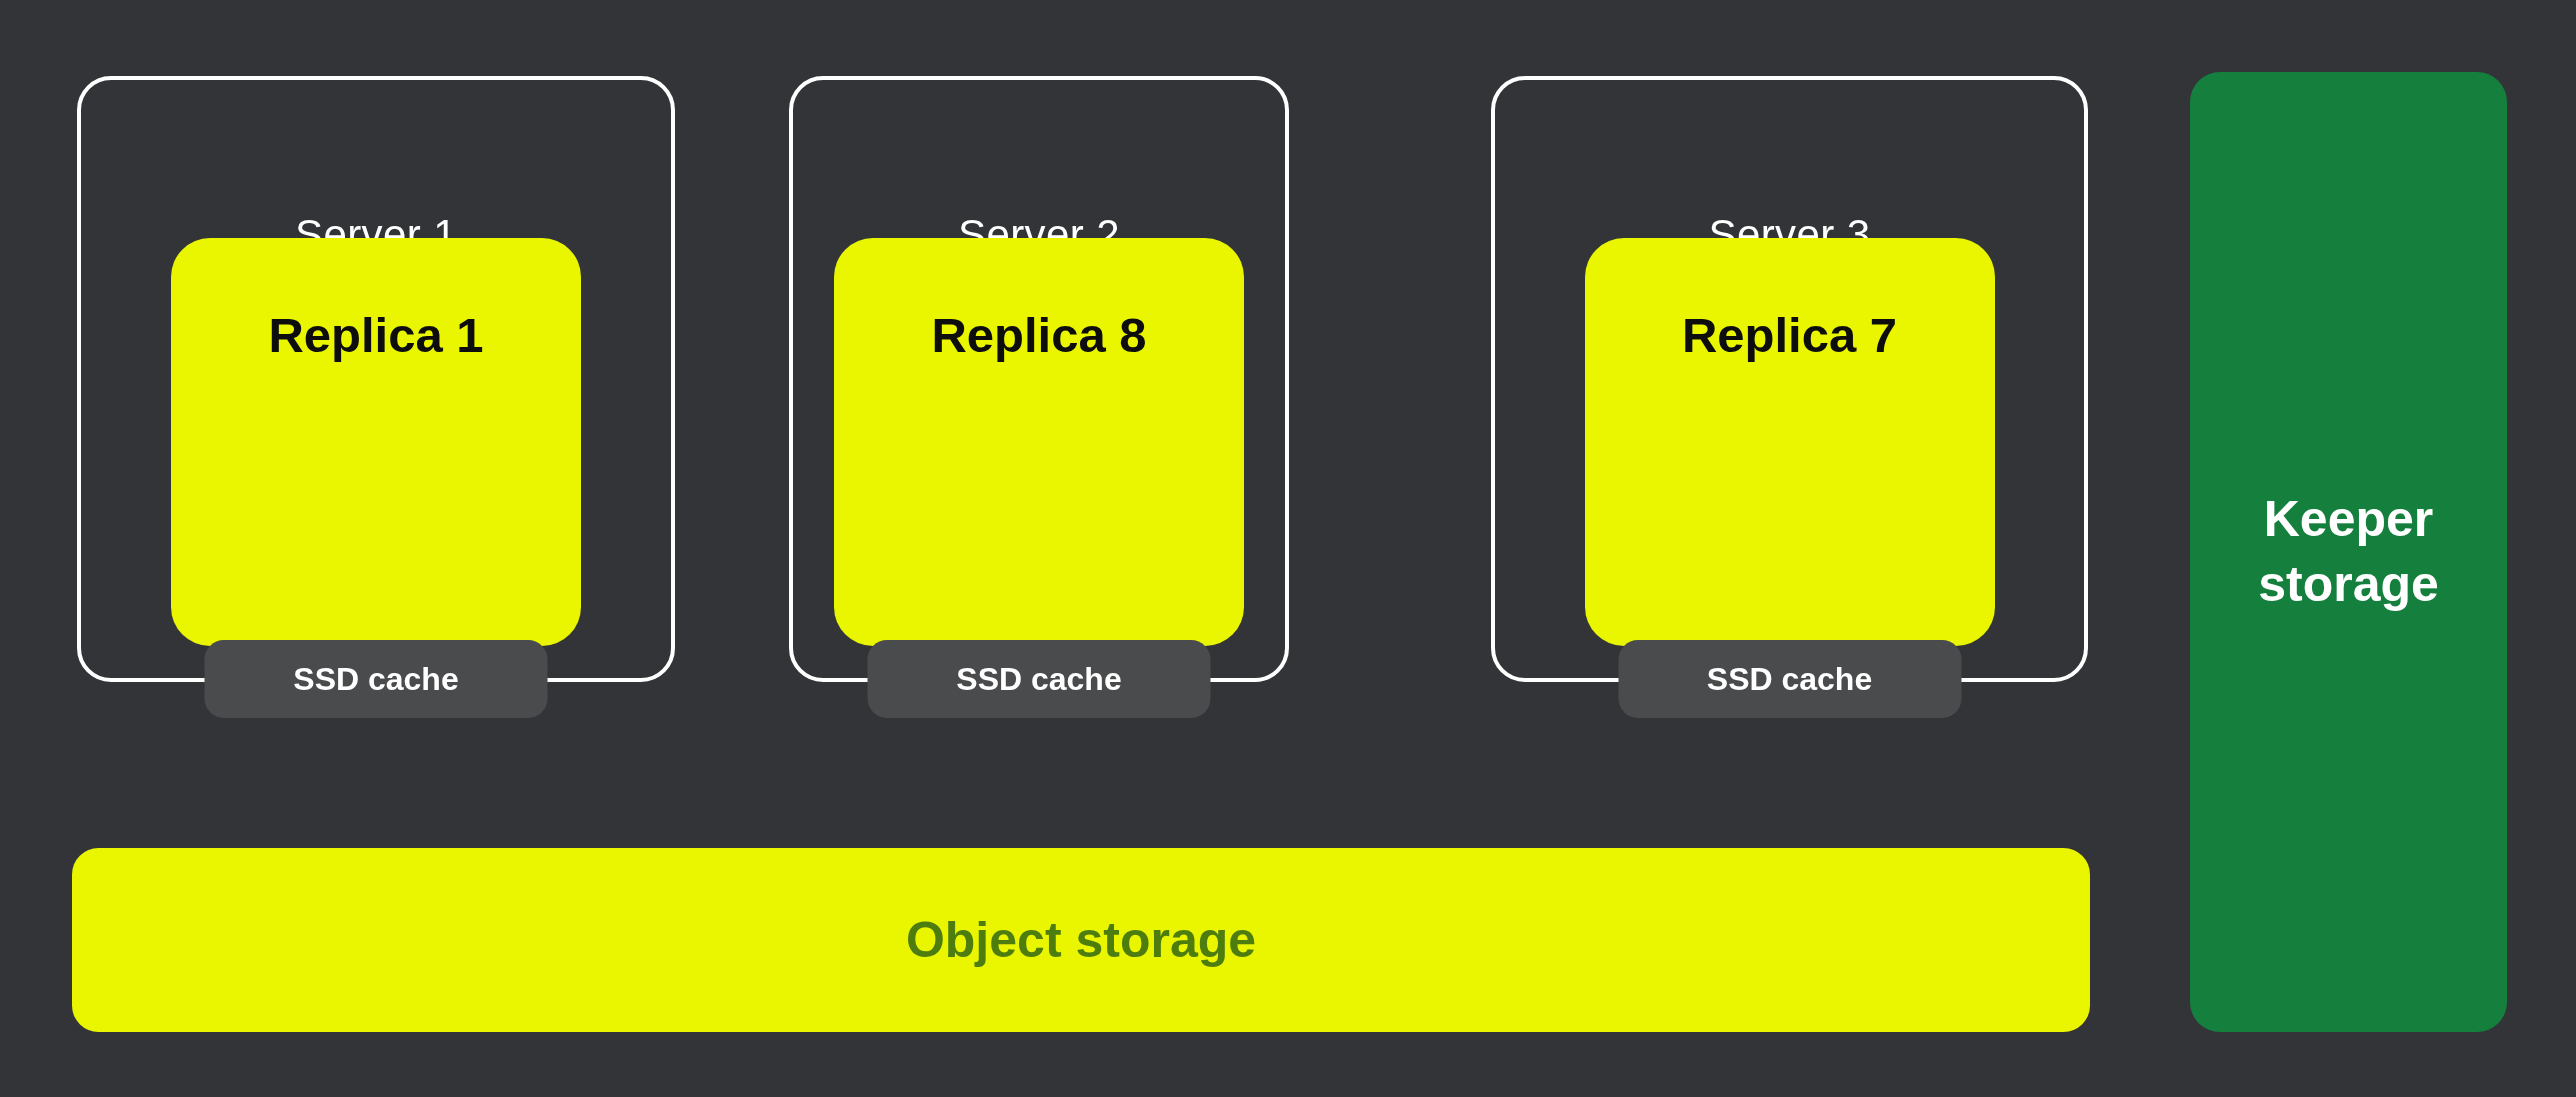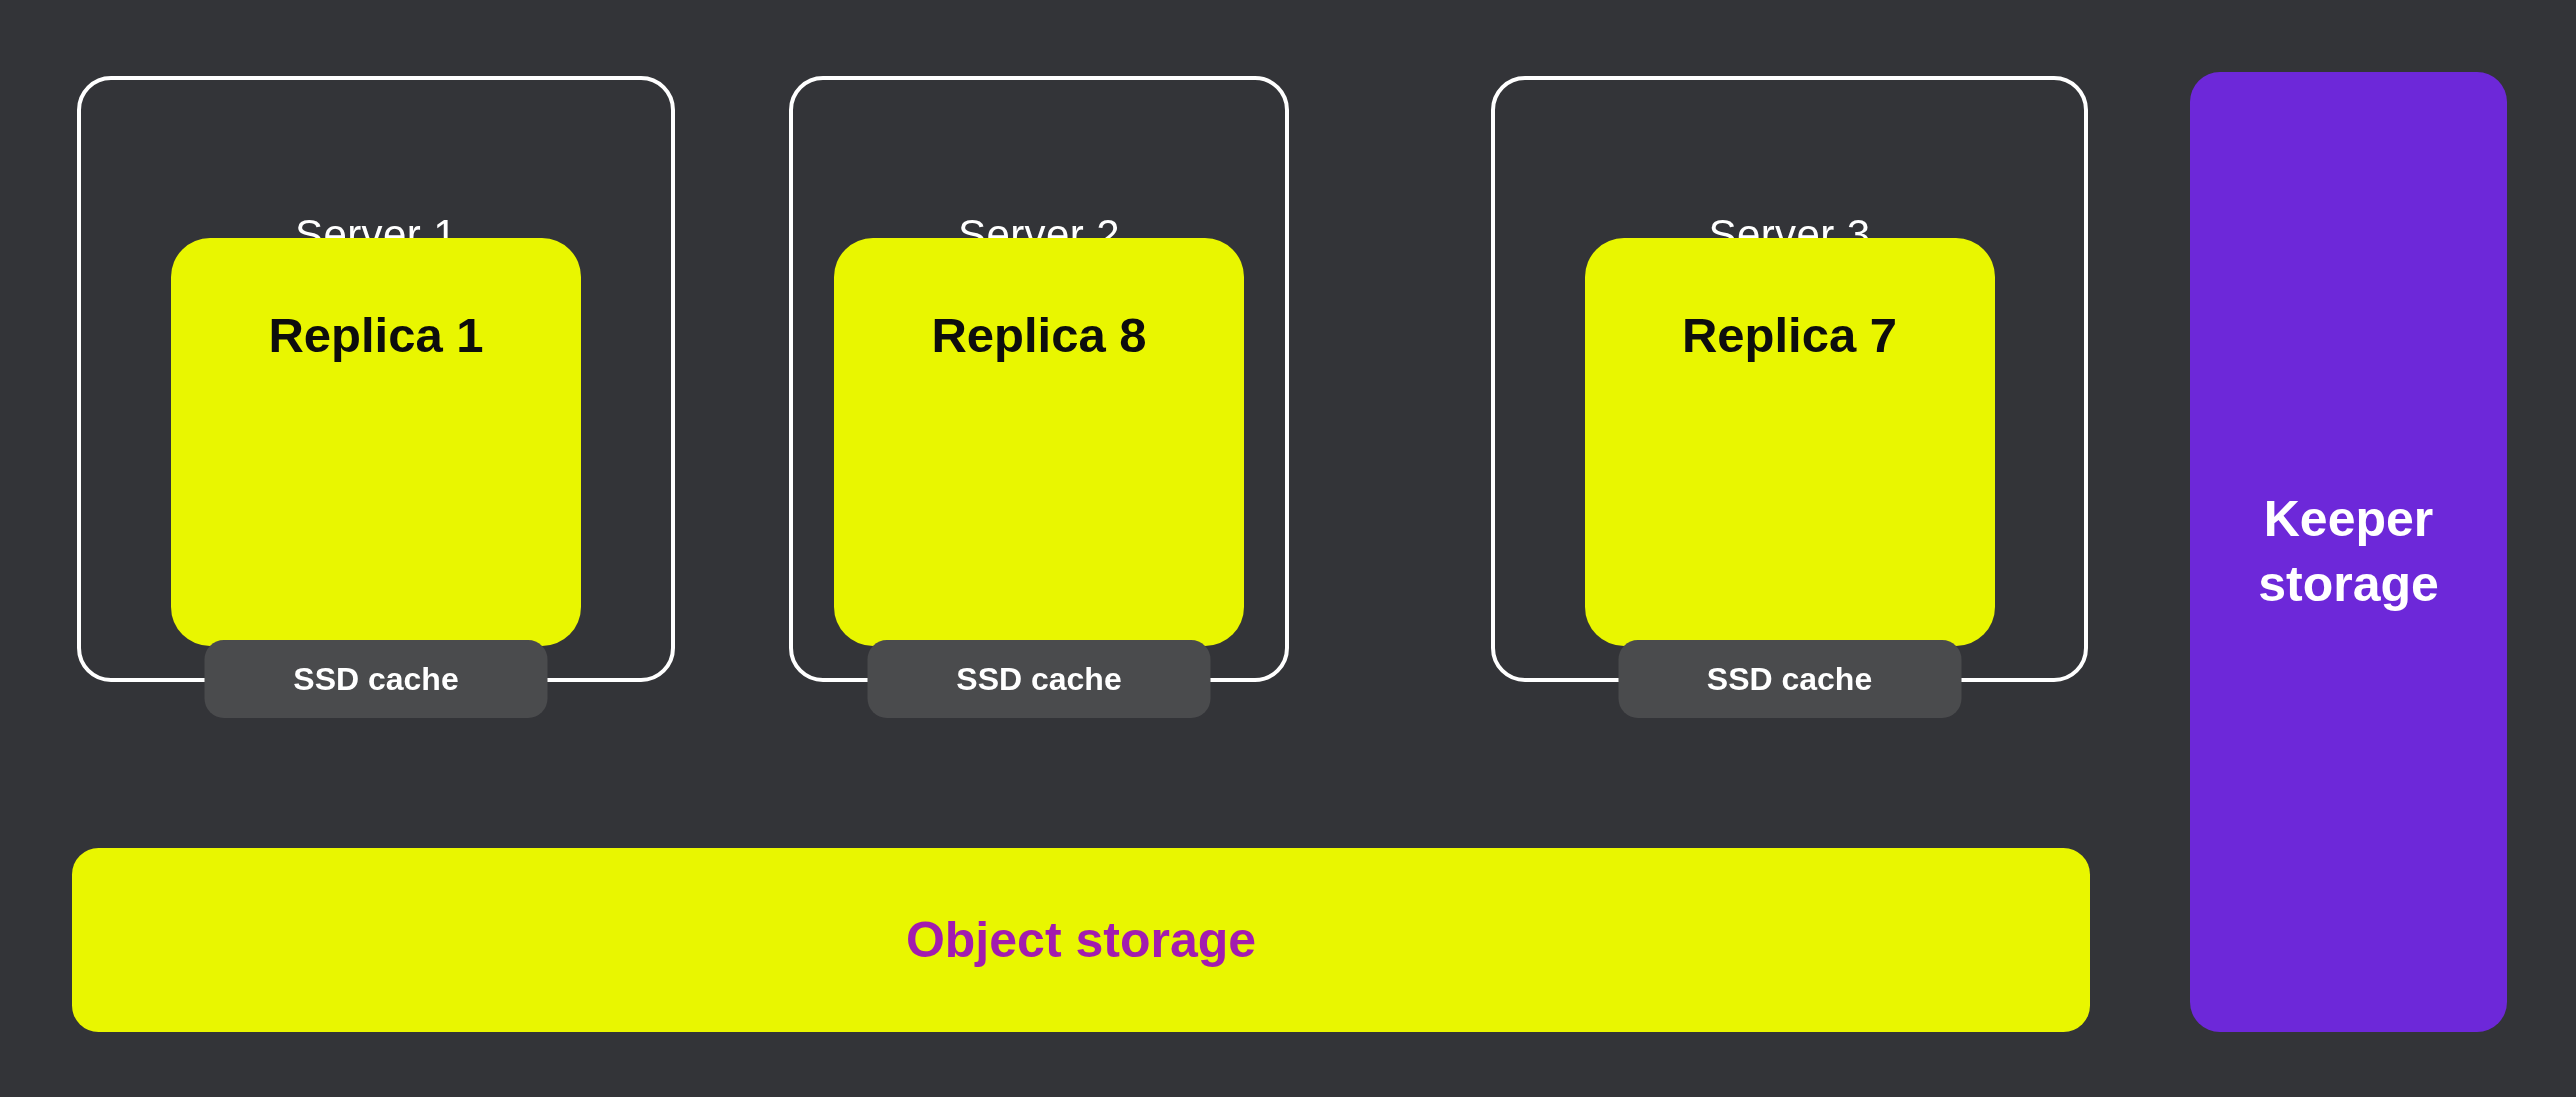--- a/index.html
+++ b/index.html
@@ -106,7 +106,7 @@
     top: 72px;
     width: 317px;
     height: 960px;
-    background: #6d28d9;
+    background: #15803d;
     border-radius: 30px;
     display: flex;
     flex-direction: column;

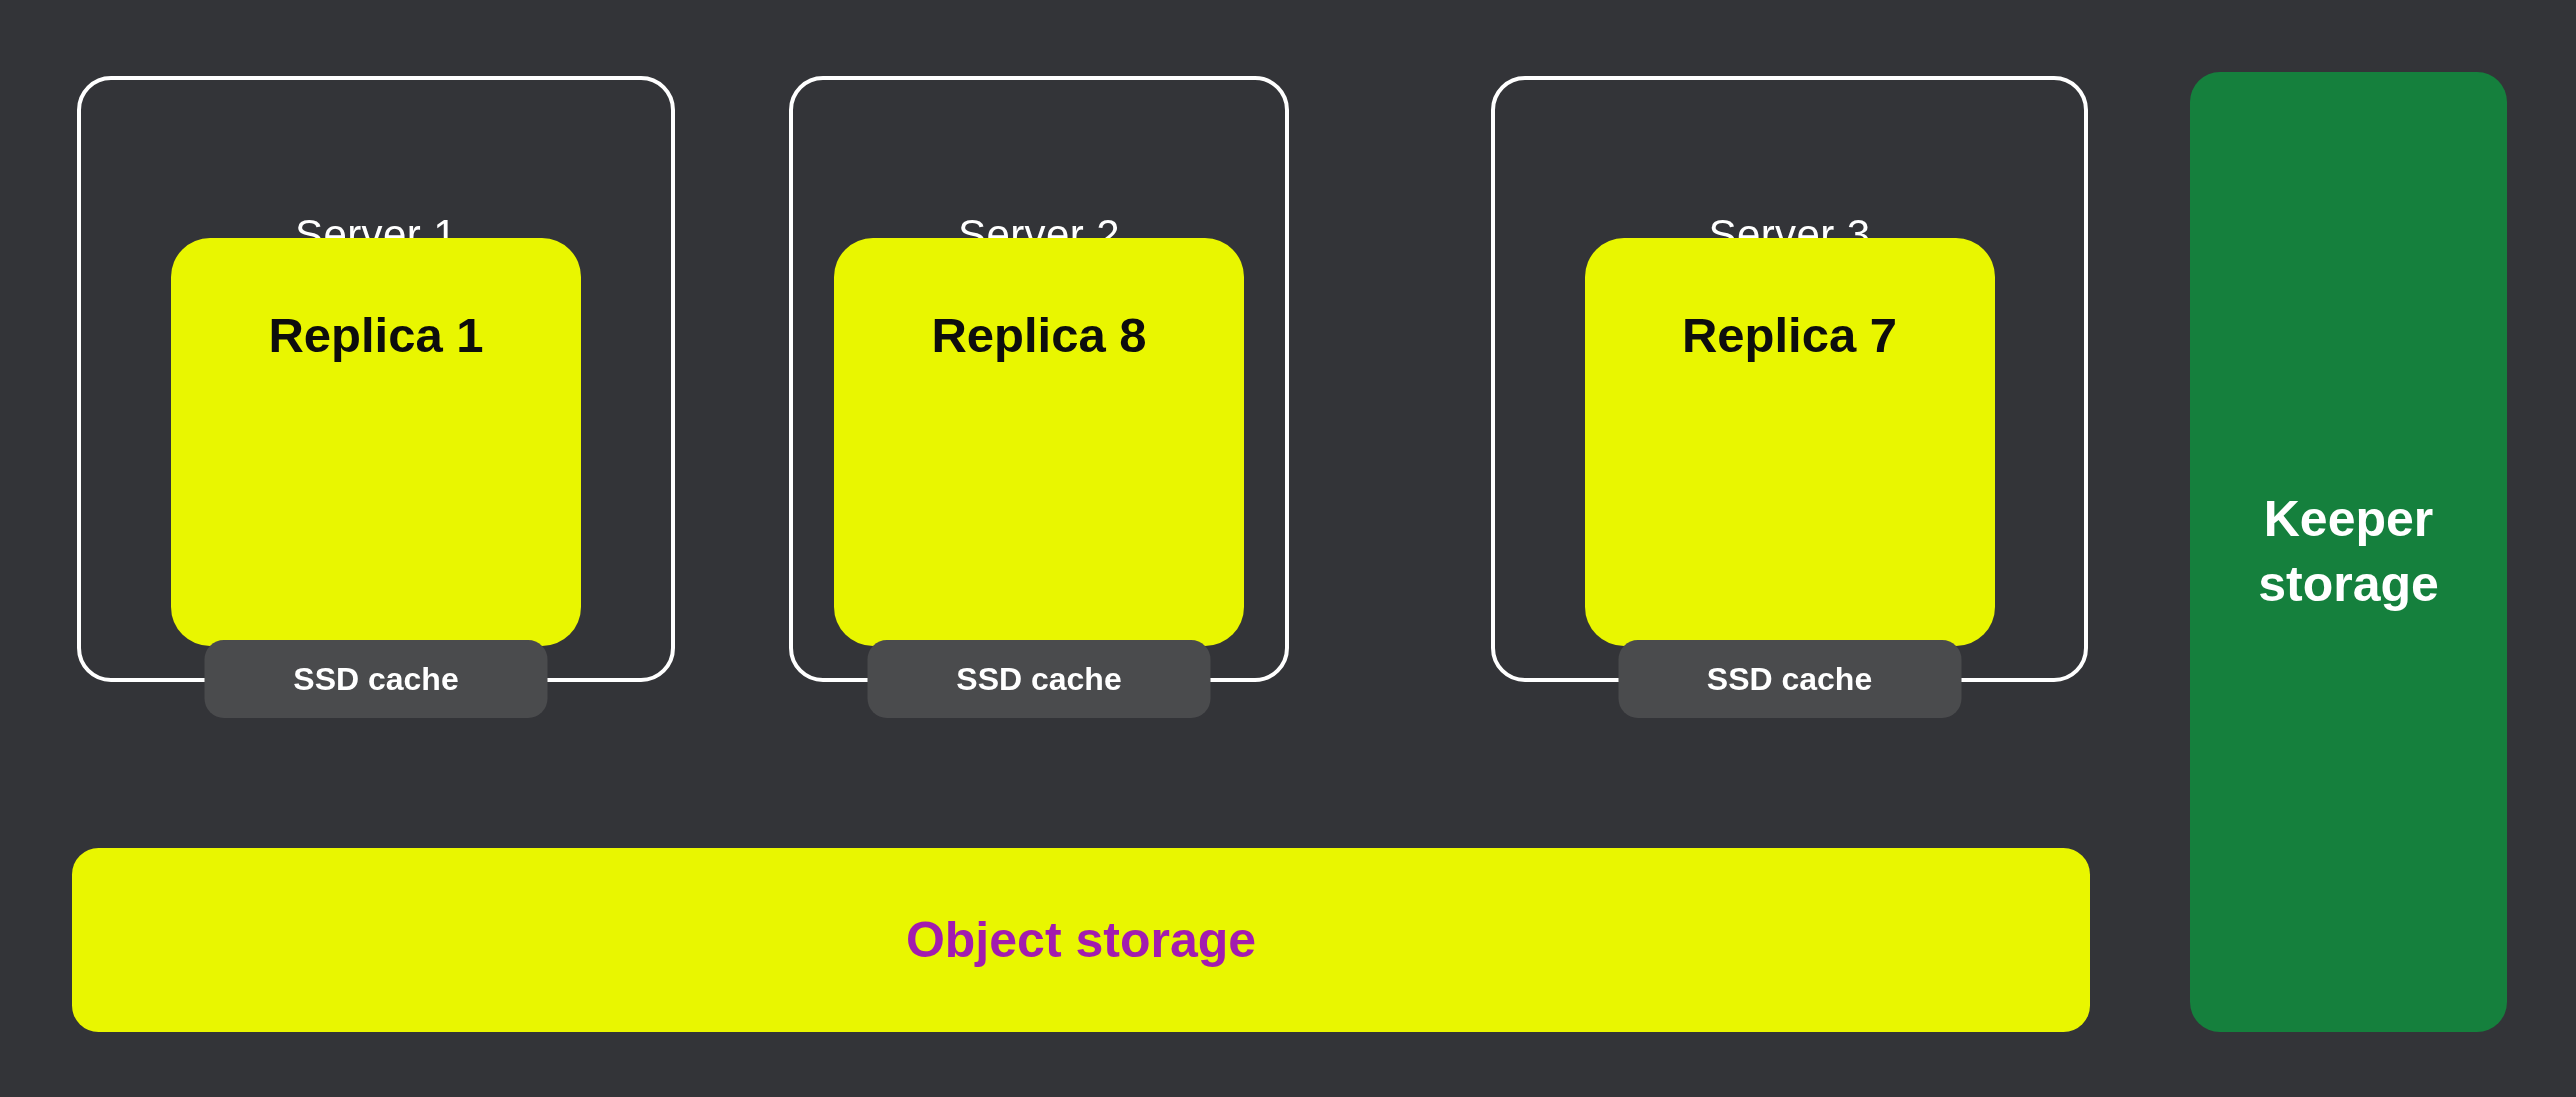--- a/index.html
+++ b/index.html
@@ -94,7 +94,7 @@
     display: flex;
     align-items: center;
     justify-content: center;
-    color: #a21caf;
+    color: #4d7c0f;
     font-size: 50px;
     font-weight: 700;
   }

